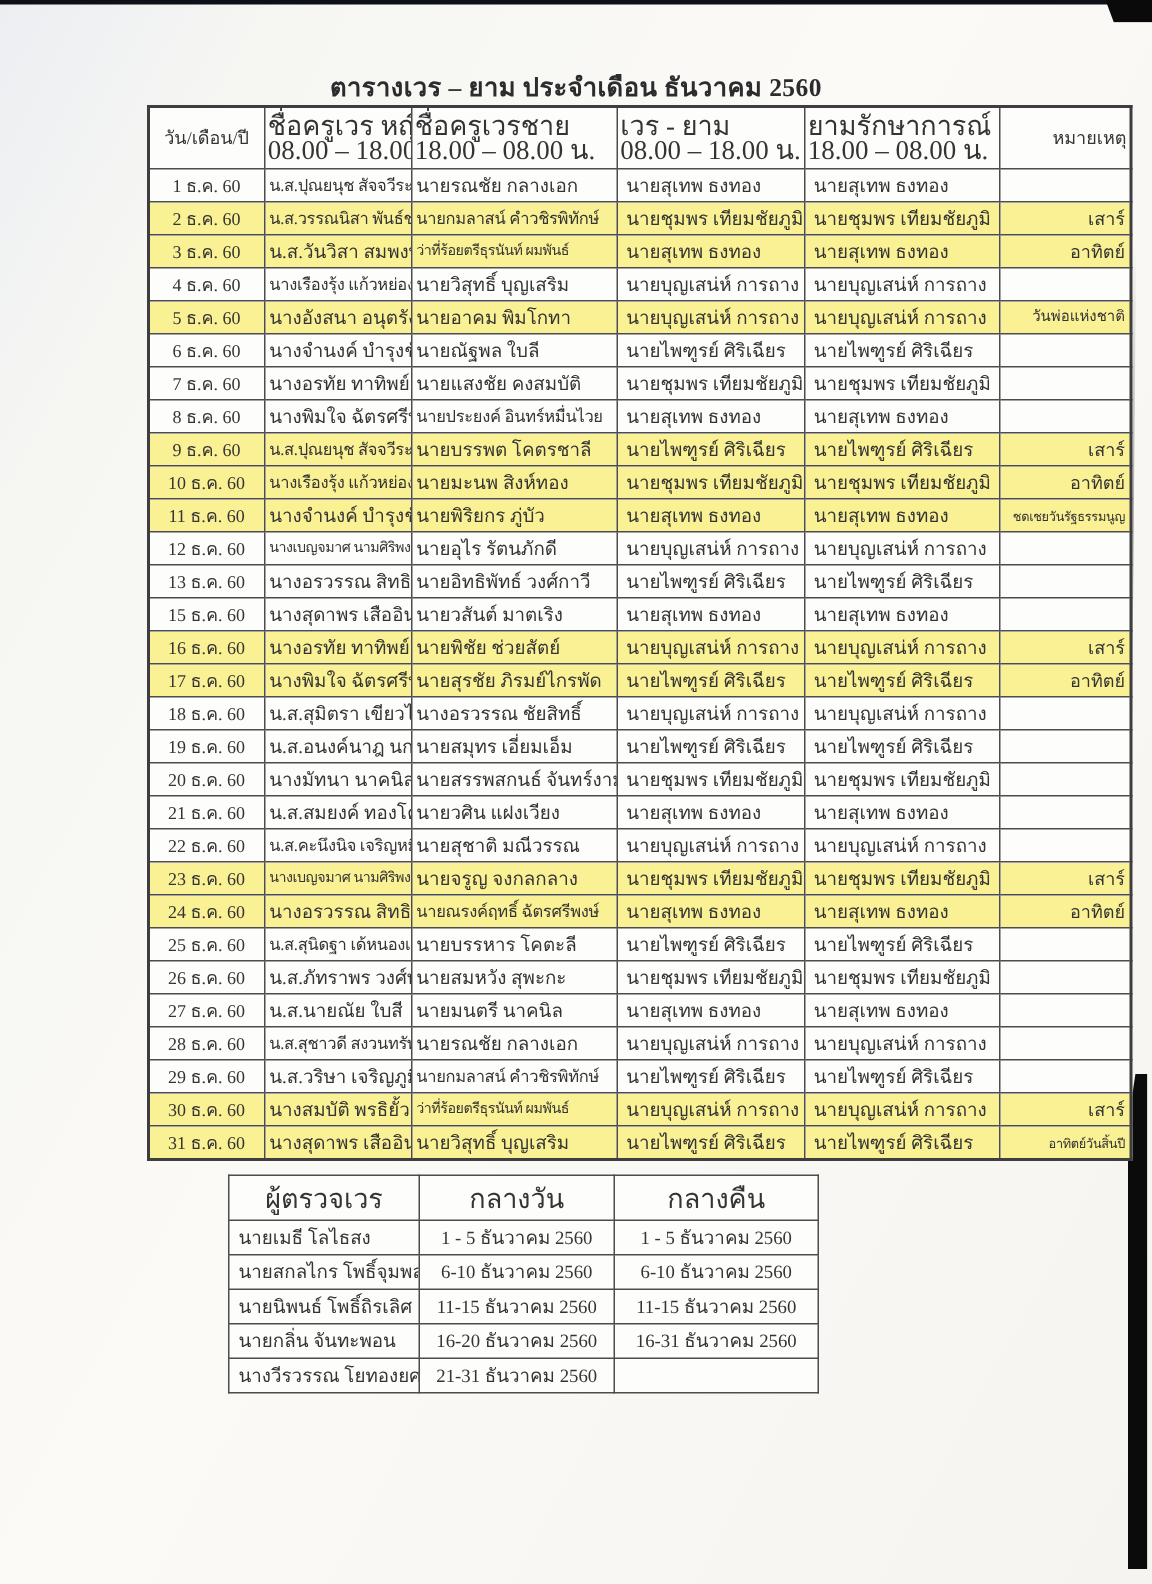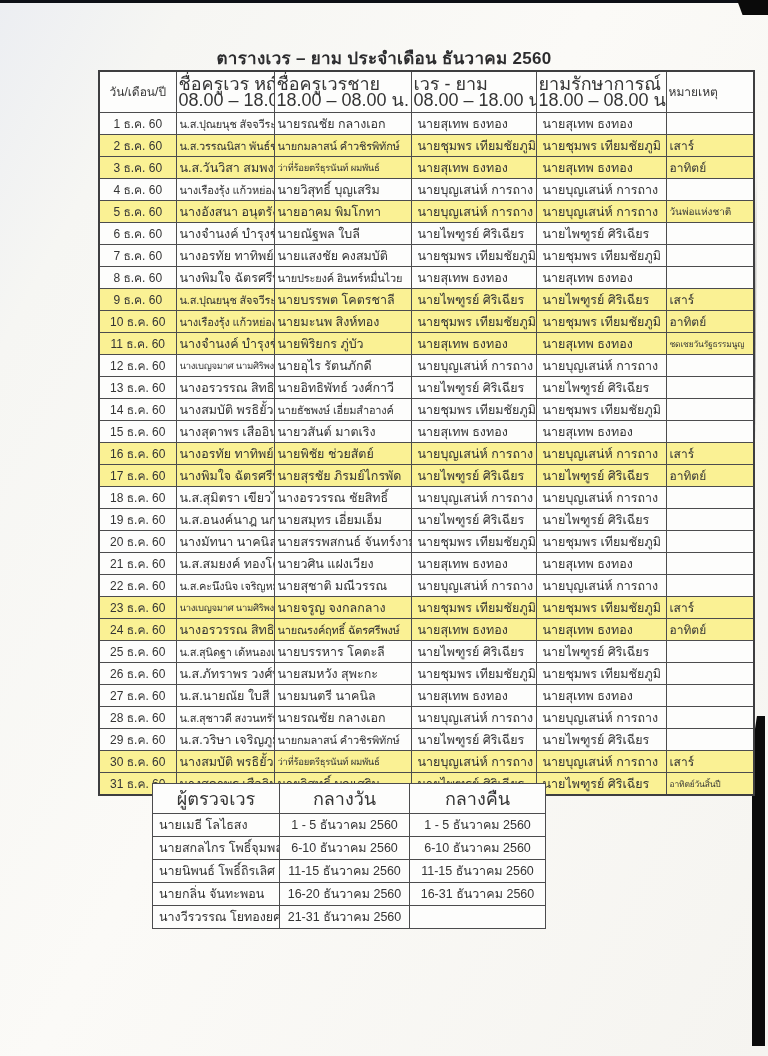--- a/index.html
+++ b/index.html
@@ -8,7 +8,7 @@
     width:768px;height:1056px;
     background:linear-gradient(118deg,#eceef2 0%,#f6f6f3 14%,#fbfaf7 45%,#f5f4f0 100%);
     overflow:hidden;
-    font-family:Liberation Sans, sans-serif;
+    font-family:Liberation Serif, serif;
     color:#343434;
   }
   

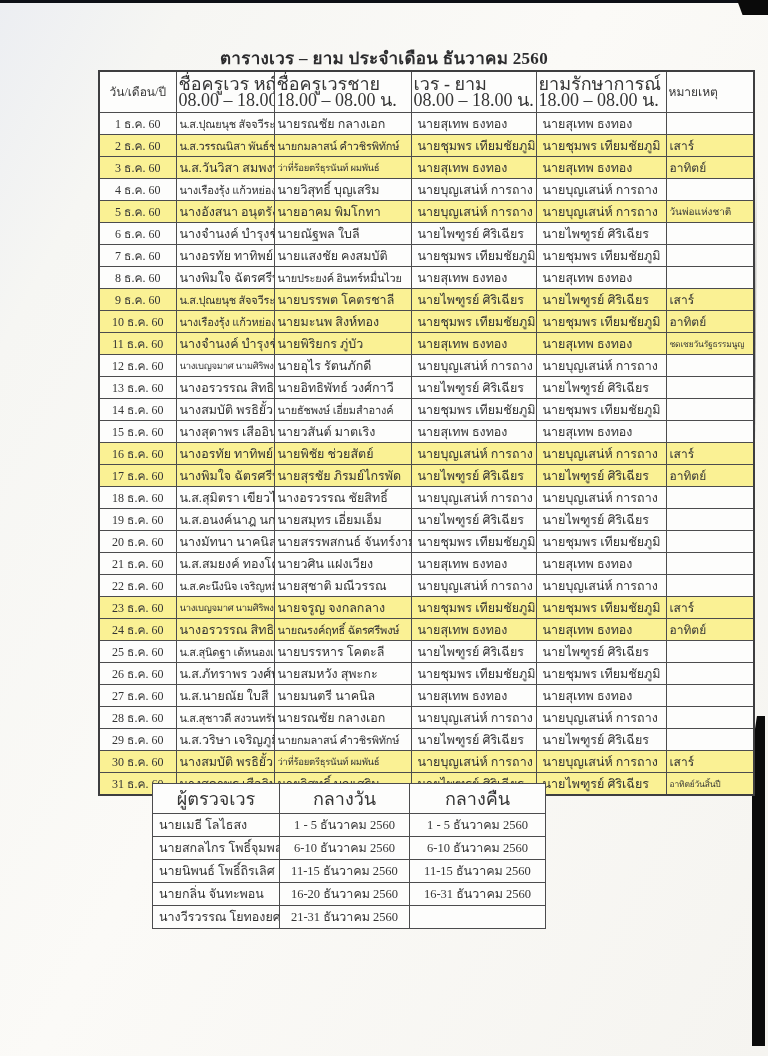--- a/index.html
+++ b/index.html
@@ -34,7 +34,7 @@
   .roster .col-date{text-align:center;font-size:12px;}
   .roster .col-female,.roster .col-male{text-align:left;}
   .roster .col-day_guard,.roster .col-night_guard{text-align:left;padding-left:6px;}
-  .roster .col-note{text-align:left;font-size:12px;}
+  .roster .col-note{text-align:right;font-size:12px;}
   .fs-s{font-size:11px !important;letter-spacing:-.2px;}
   .fs-xs{font-size:9.5px !important;letter-spacing:-.3px;}
   .note-s{font-size:10px !important;}

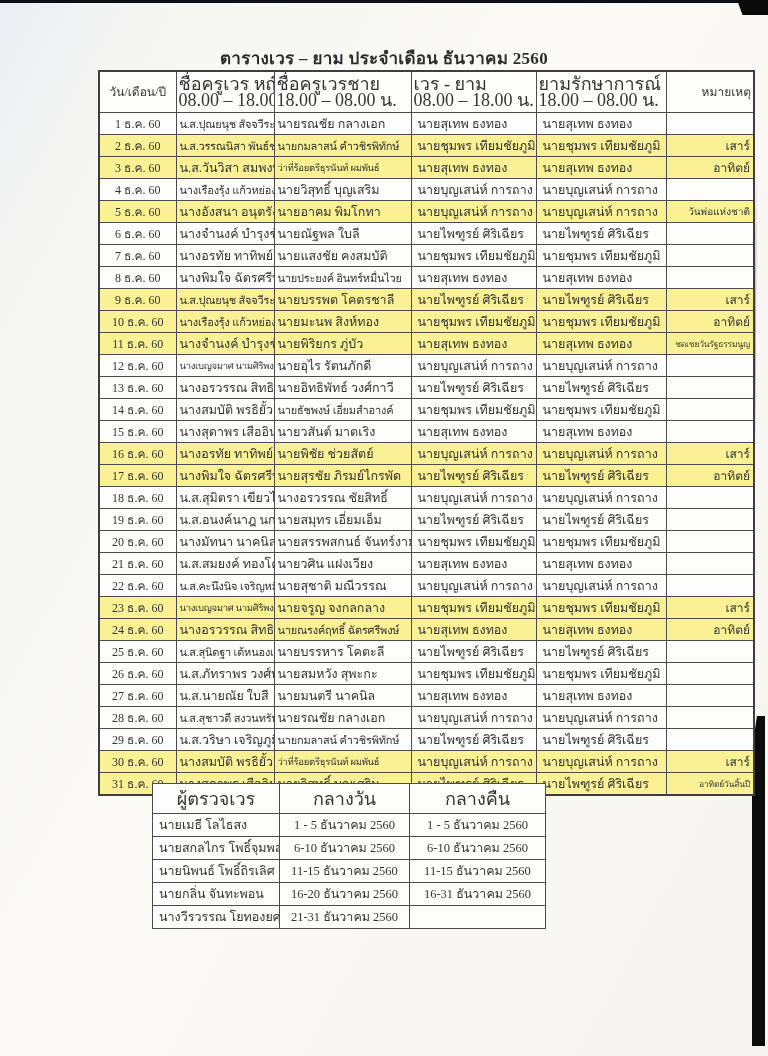--- a/index.html
+++ b/index.html
@@ -197,14 +197,6 @@
           <td class="col-note"></td>
         </tr>
         <tr>
-          <td class="col-date">14 ธ.ค. 60</td>
-          <td class="col-female">นางสมบัติ พรธิยั้ว</td>
-          <td class="col-male fs-s">นายธัชพงษ์ เอี่ยมสำอางค์</td>
-          <td class="col-day_guard">นายชุมพร เทียมชัยภูมิ</td>
-          <td class="col-night_guard">นายชุมพร เทียมชัยภูมิ</td>
-          <td class="col-note"></td>
-        </tr>
-        <tr>
           <td class="col-date">15 ธ.ค. 60</td>
           <td class="col-female">นางสุดาพร เสืออินทร์</td>
           <td class="col-male">นายวสันต์ มาตเริง</td>

